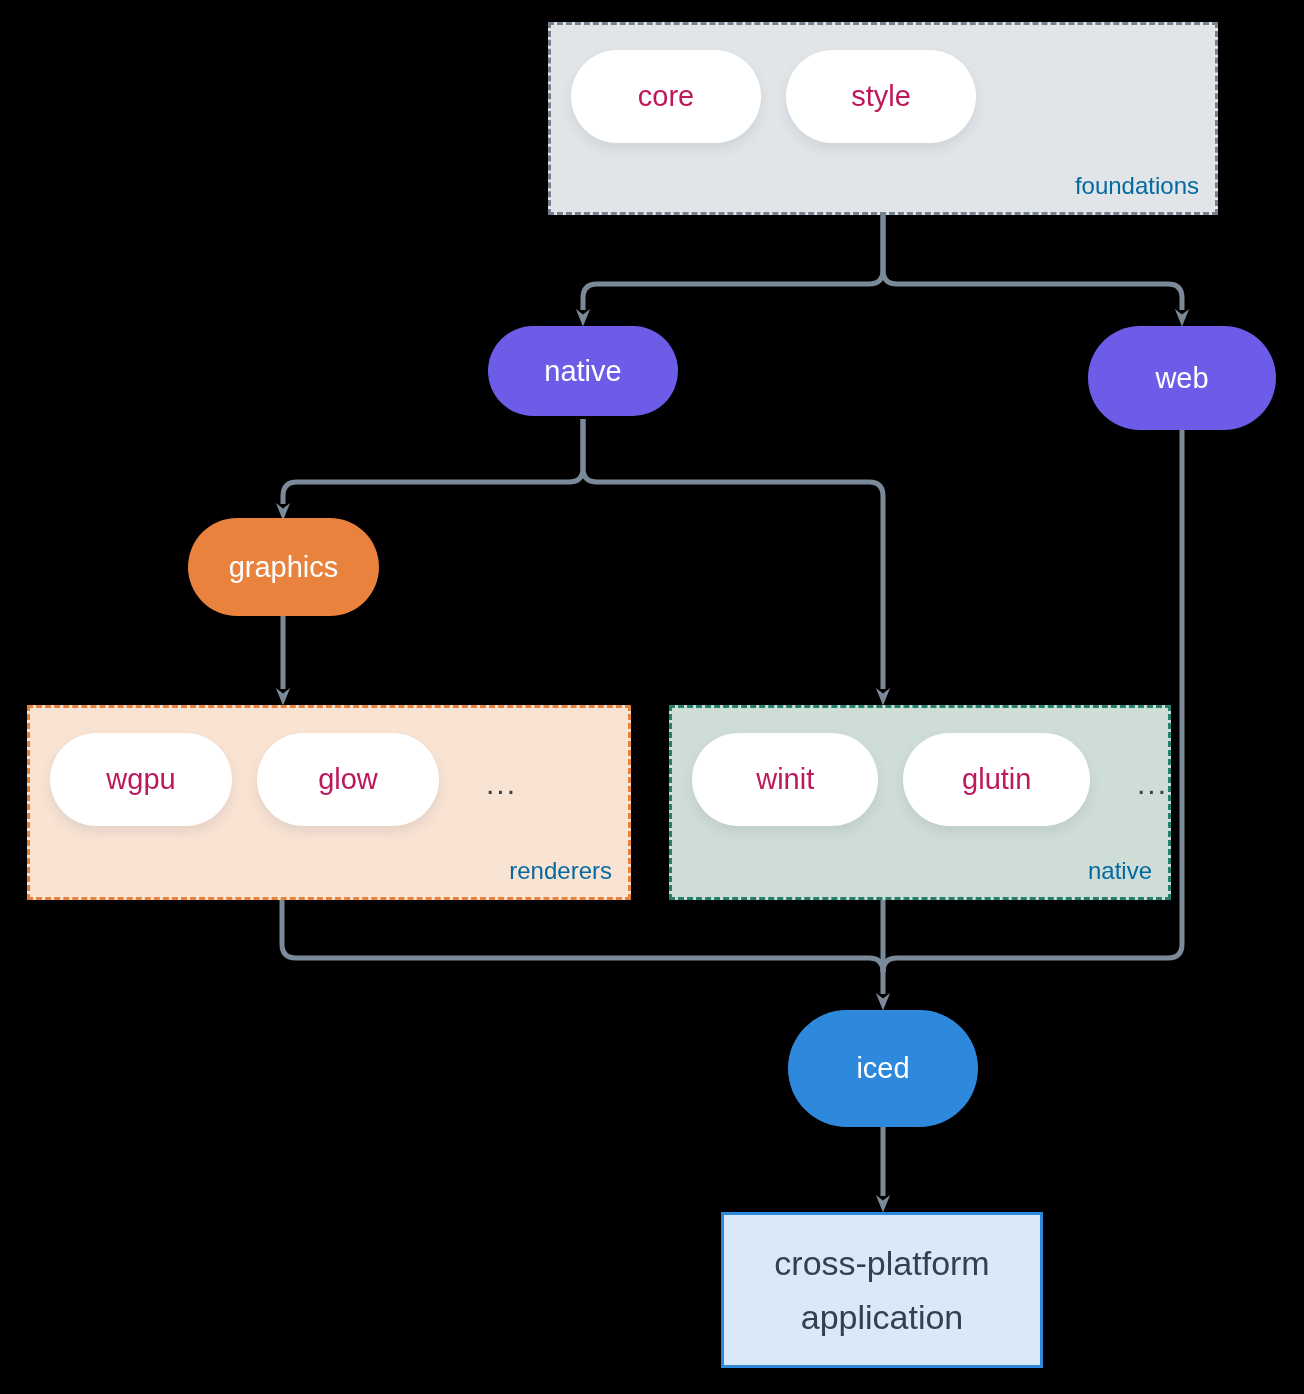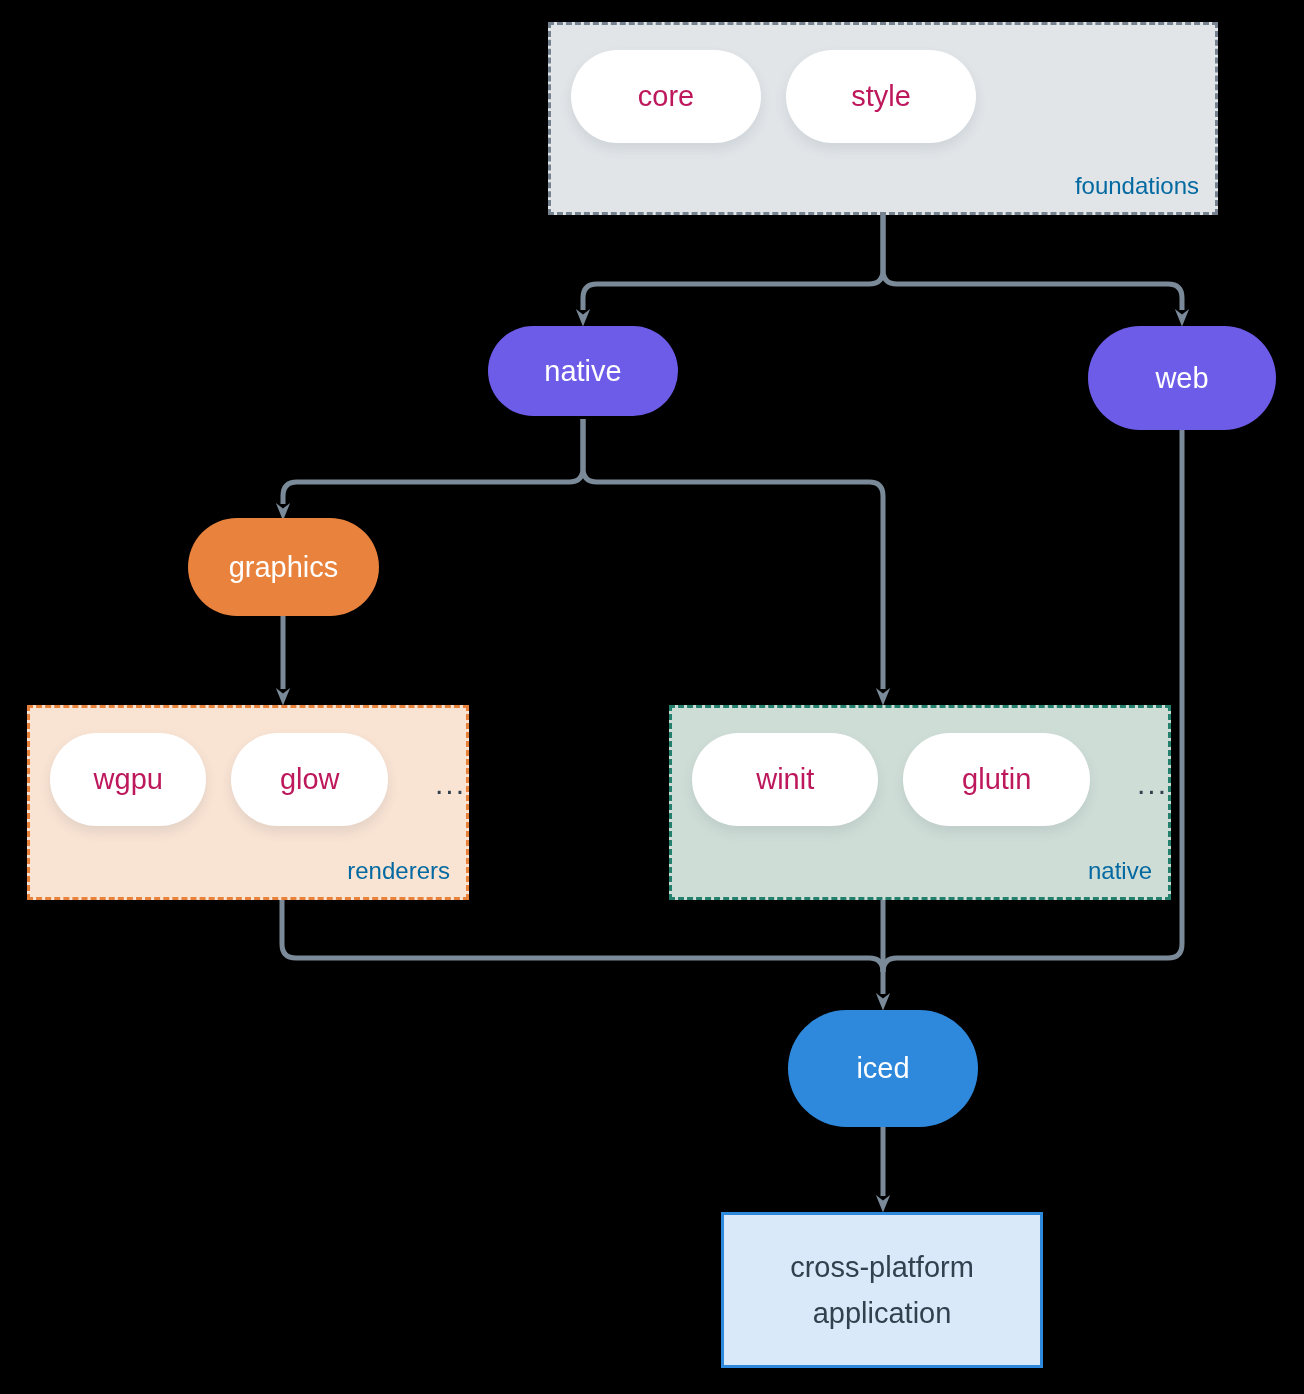--- a/index.html
+++ b/index.html
@@ -34,7 +34,7 @@
     border-color: #76828f;
   }
   .group-box.renderers {
-    left: 27px; top: 705px; width: 442px; height: 195px;
+    left: 27px; top: 705px; width: 604px; height: 195px;
     background: #f9e3d3;
     border-color: #e8813a;
   }

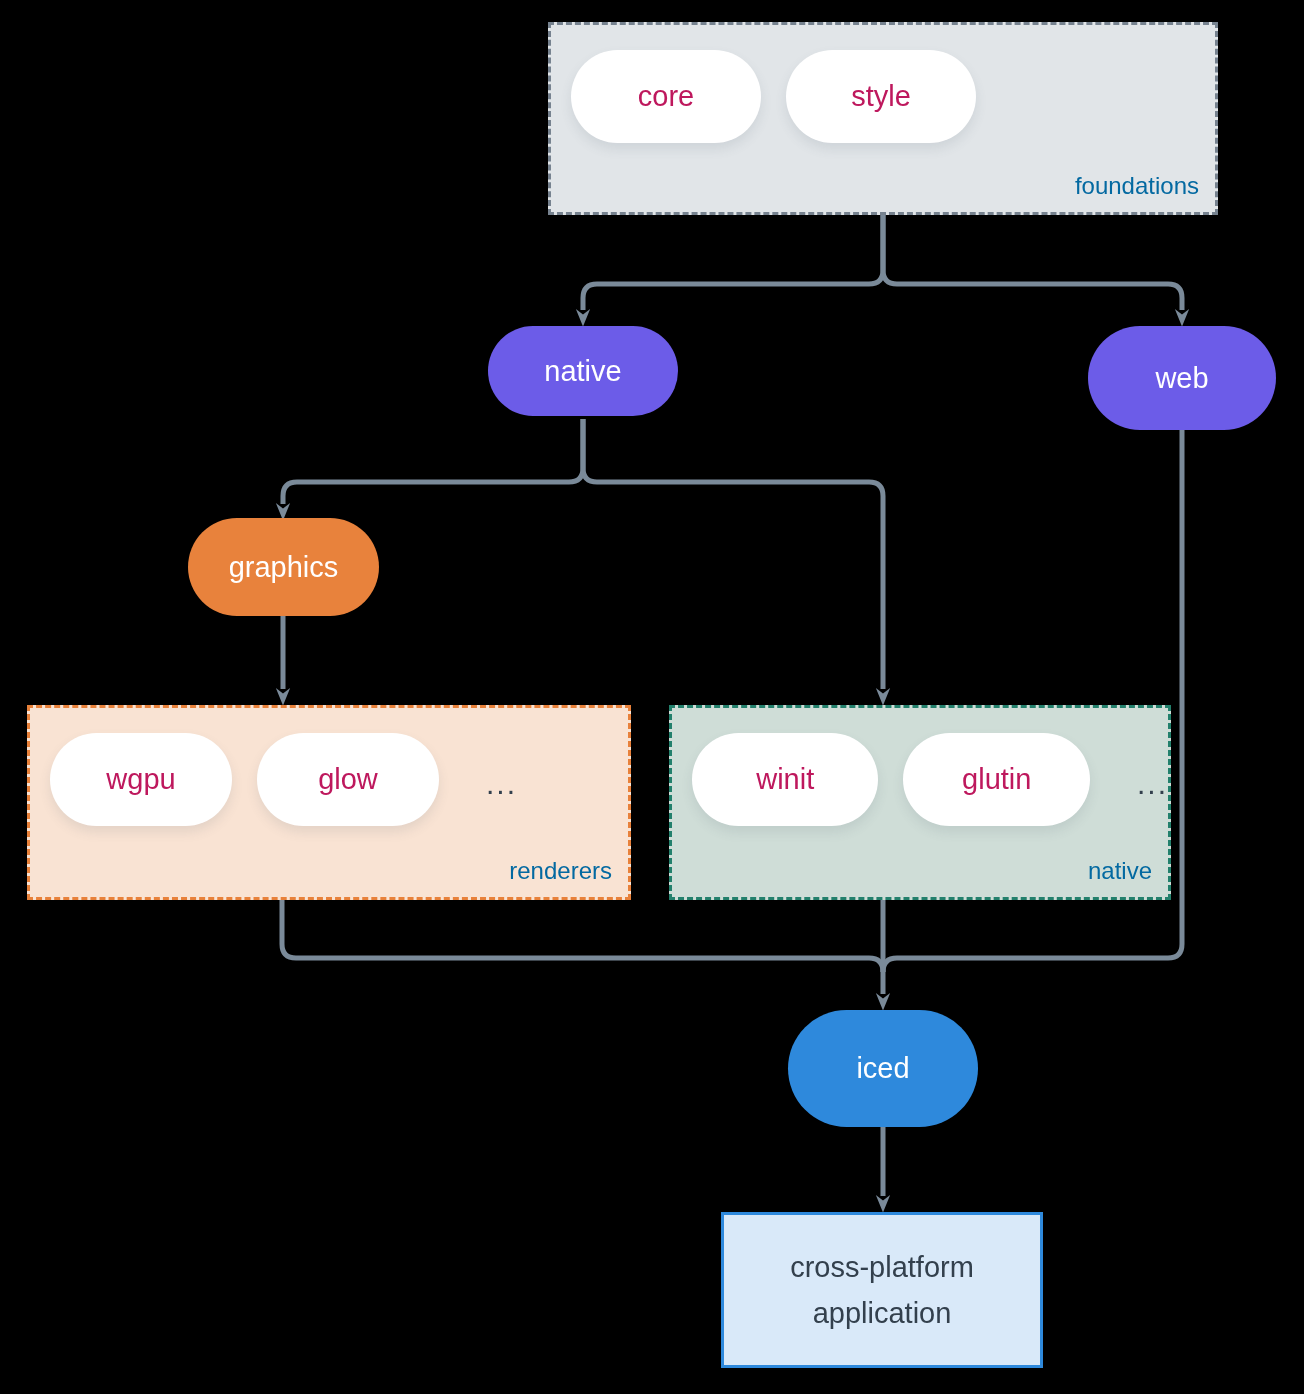--- a/index.html
+++ b/index.html
@@ -107,7 +107,7 @@
     align-items: center;
     justify-content: center;
     text-align: center;
-    font-size: 29px;
+    font-size: 34px;
     line-height: 1.6;
     color: #33404d;
     padding: 0 40px;

